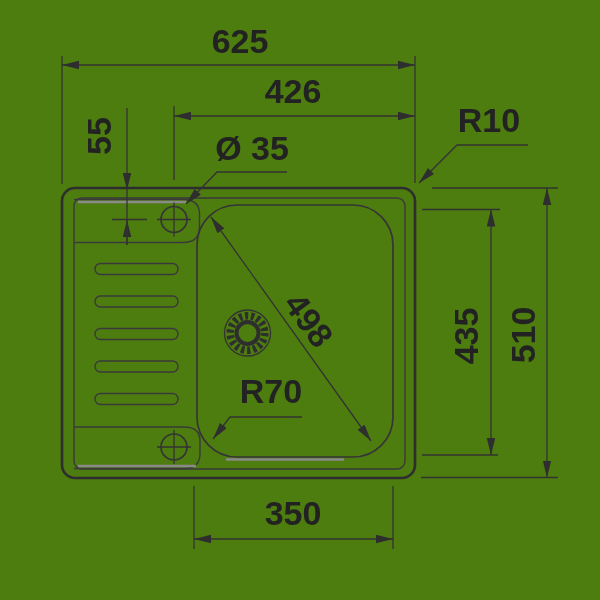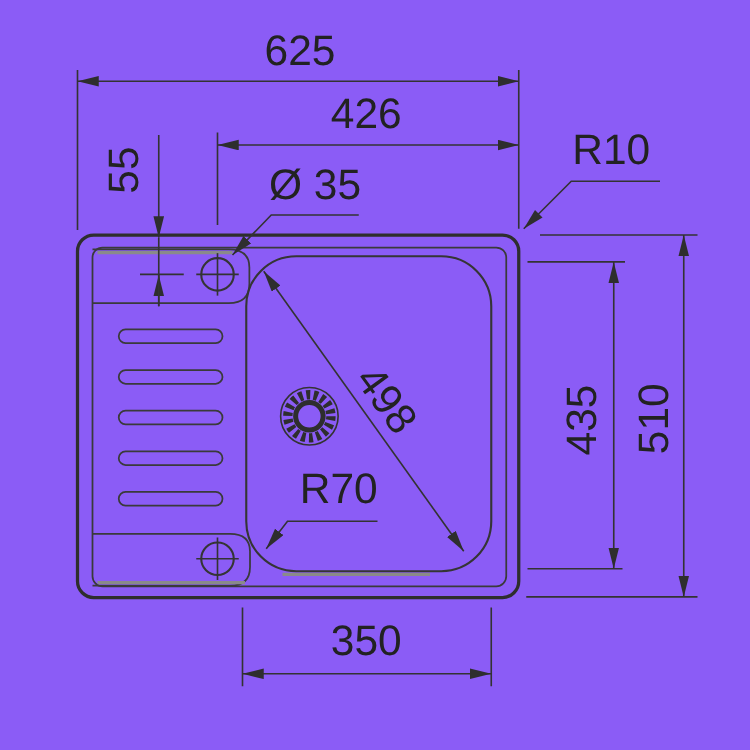--- a/index.html
+++ b/index.html
@@ -4,8 +4,9 @@
 <style>
   html,body{margin:0;padding:0;background:#ffffff;}
   .stage{
-    position:relative;width:600px;height:600px;background:#8b5cf6;overflow:hidden;
+    position:relative;width:600px;height:600px;background:#4d7c0f;overflow:hidden;
     font-family:"Liberation Sans", sans-serif;
+    font-weight:bold;
   }
   svg{display:block}
   .thin   {stroke:#3a3a3a;stroke-width:1.4;fill:none;}

